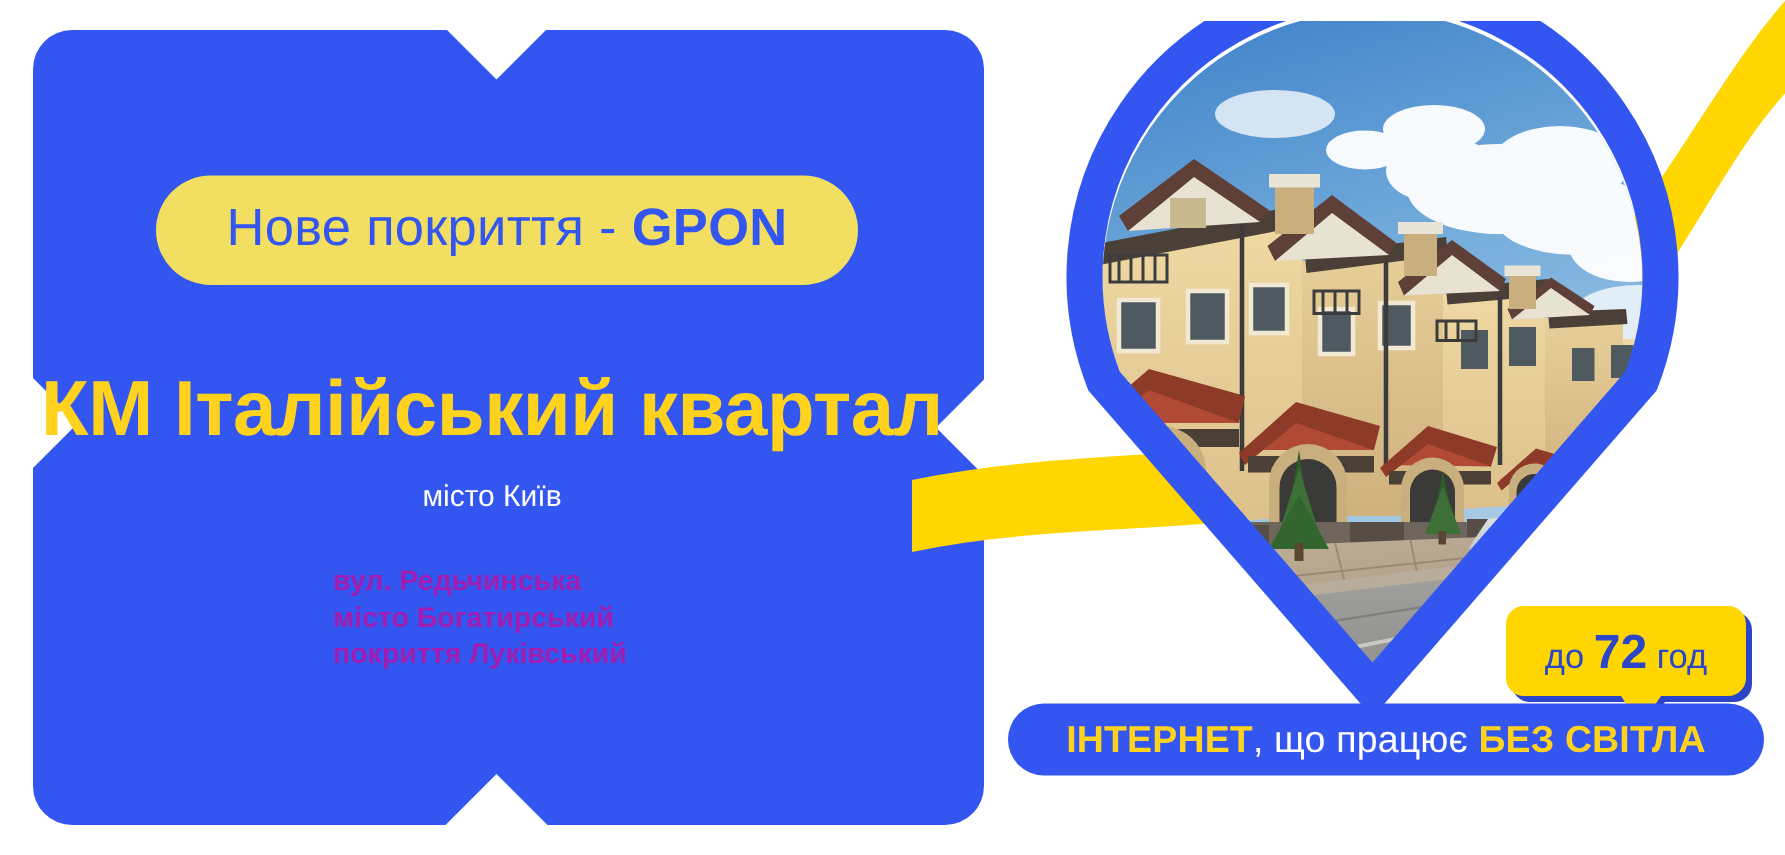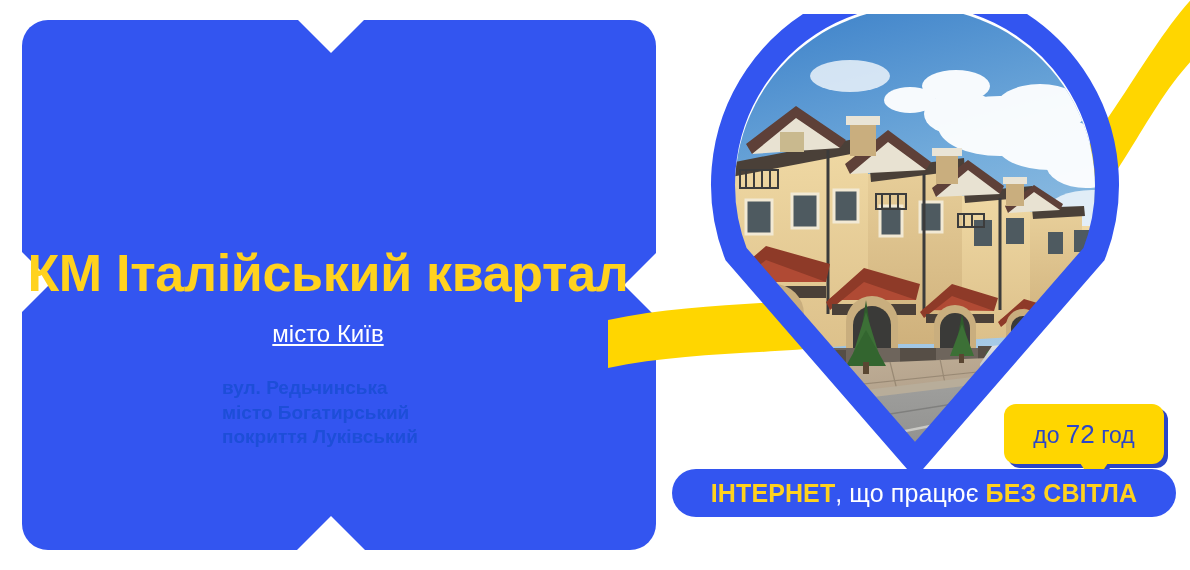--- a/index.html
+++ b/index.html
@@ -252,6 +252,9 @@
   <div class="notch-left"></div>
   <div class="notch-right"></div>
 
+  <div class="pill-badge">
+    <span class="pill-text"><span>Нове покриття - </span><span class="pill-strong">GPON</span></span>
+  </div>
 
   <div class="main-title">КМ Італійський квартал</div>
 

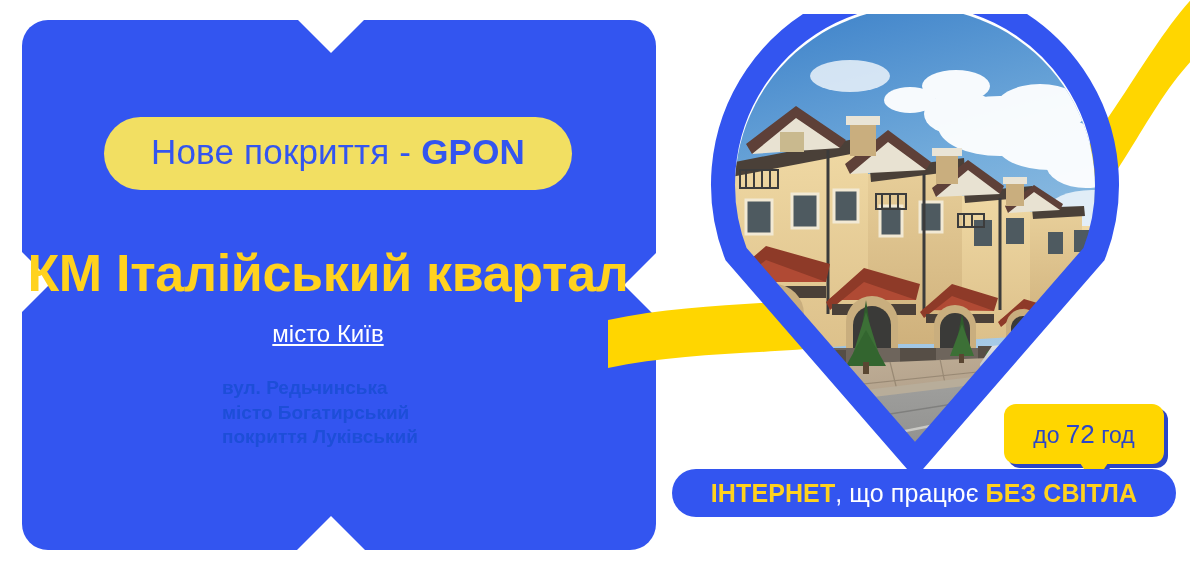--- a/index.html
+++ b/index.html
@@ -117,9 +117,8 @@
     top: 320px;
     width: 656px;
     text-align: center;
-    font-size: 24px;
+    font-size: 20px;
     color: #ffffff;
-    text-decoration: underline;
   }
 
   

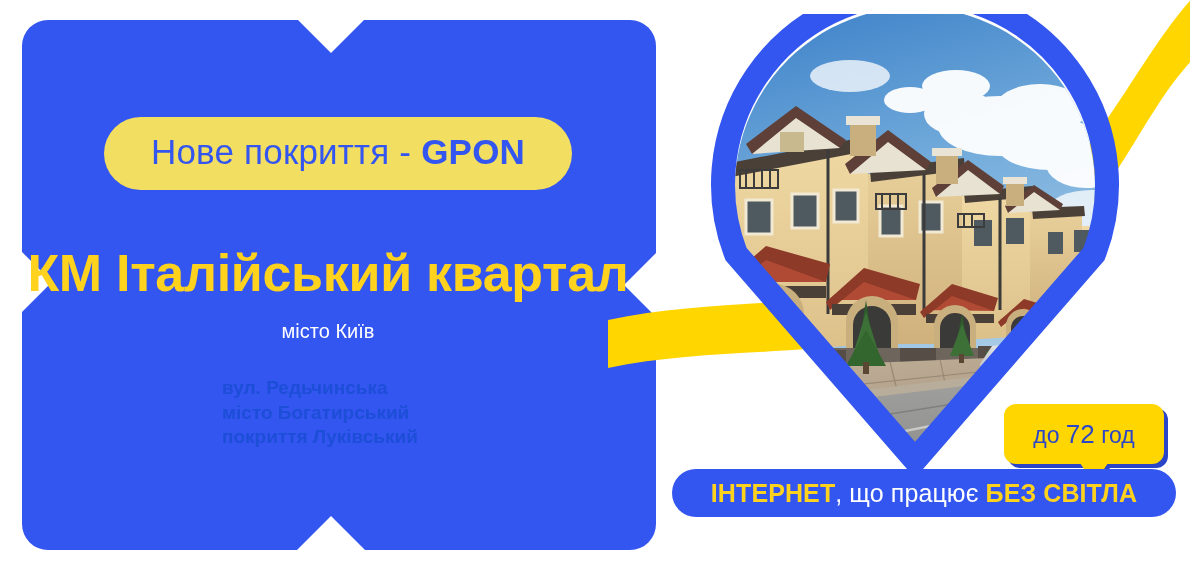--- a/index.html
+++ b/index.html
@@ -133,7 +133,7 @@
   .street-list li {
     font-size: 19px;
     font-weight: bold;
-    color: #1d4ed8;
+    color: #a21caf;
     line-height: 24.5px;
     white-space: nowrap;
   }

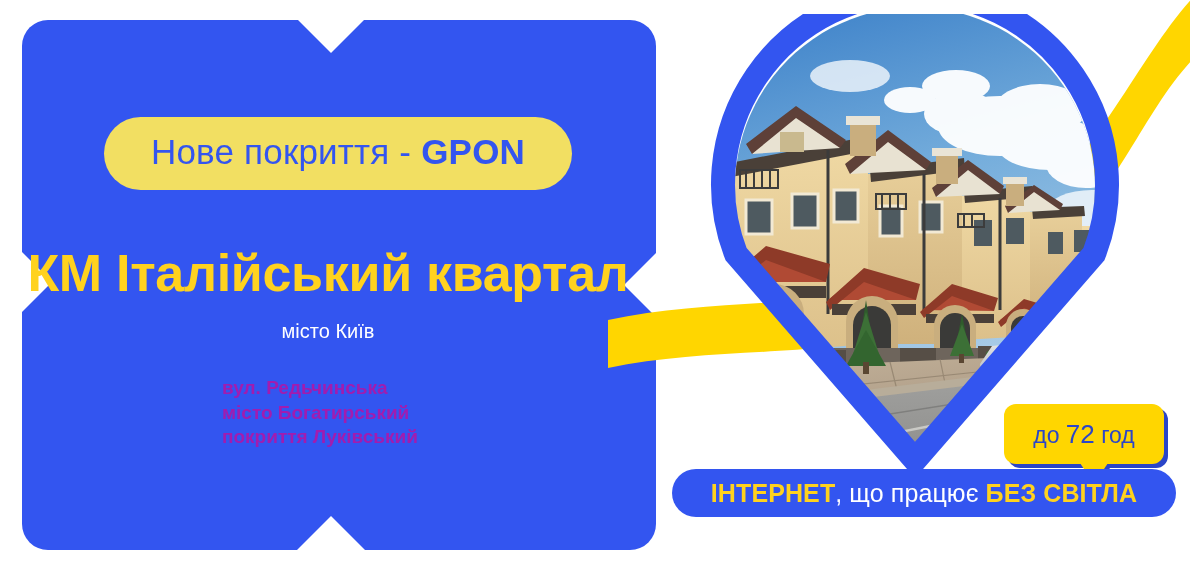--- a/index.html
+++ b/index.html
@@ -192,8 +192,8 @@
     white-space: nowrap;
   }
   .hours-bubble .hours-strong {
-    font-weight: normal;
-    font-size: 26px;
+    font-weight: bold;
+    font-size: 32px;
   }
   .hours-tail {
     position: absolute;

